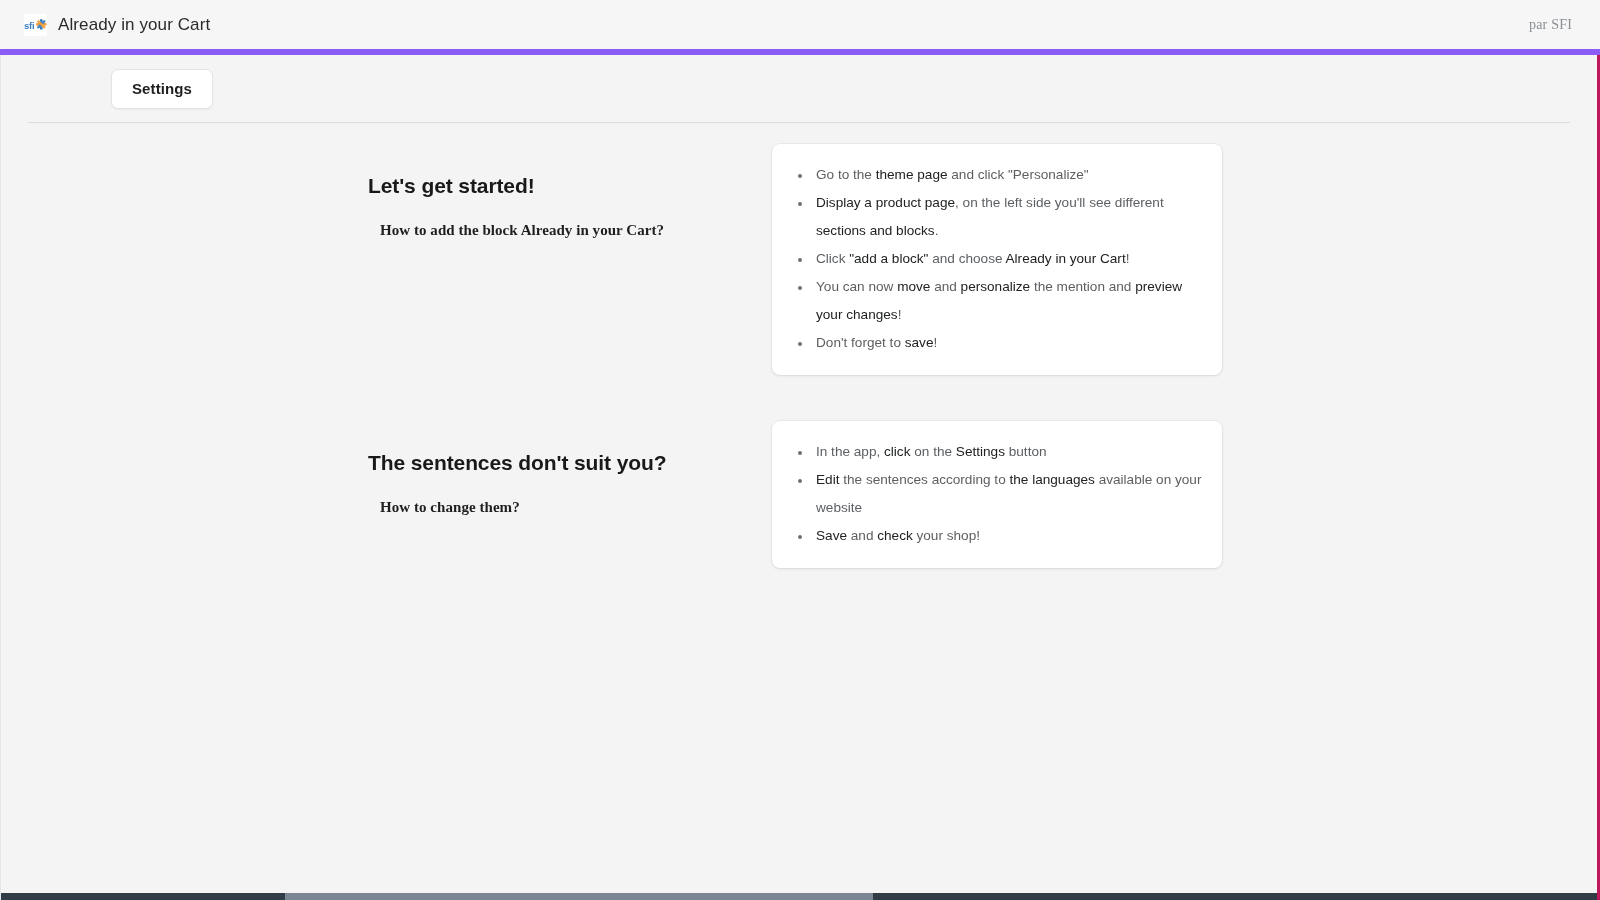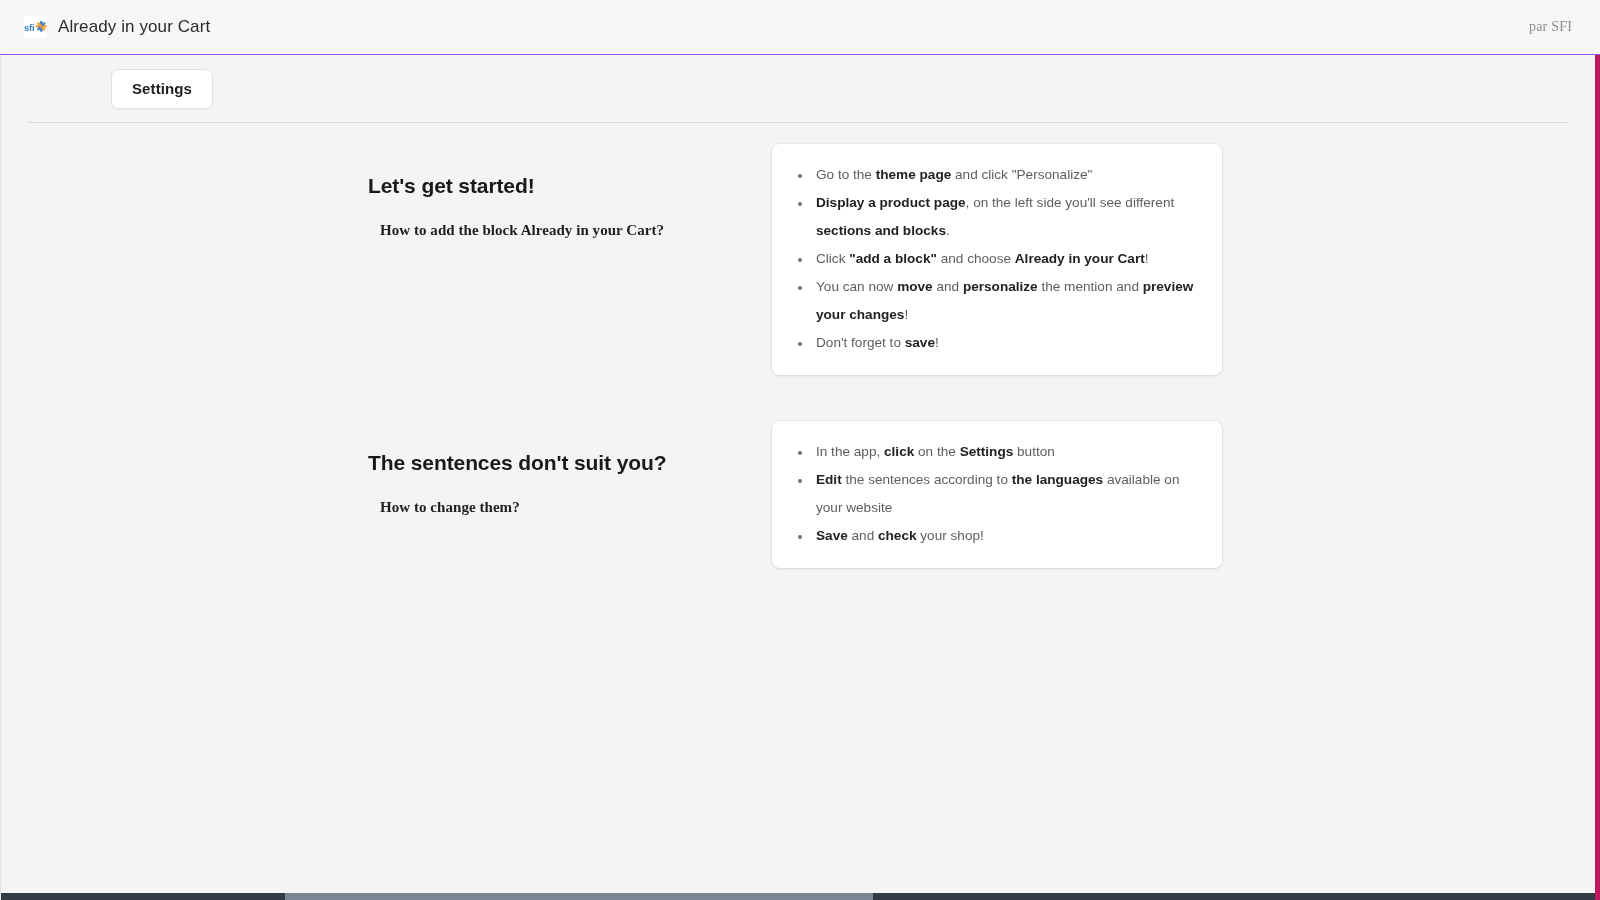--- a/index.html
+++ b/index.html
@@ -35,7 +35,7 @@
     width: 1600px;
     height: 55px;
     background: #f6f6f6;
-    border-bottom: 1px solid #8b5cf6;
+    border-bottom: 6px solid #8b5cf6;
     display: flex;
     align-items: center;
     padding: 0 28px 0 24px;

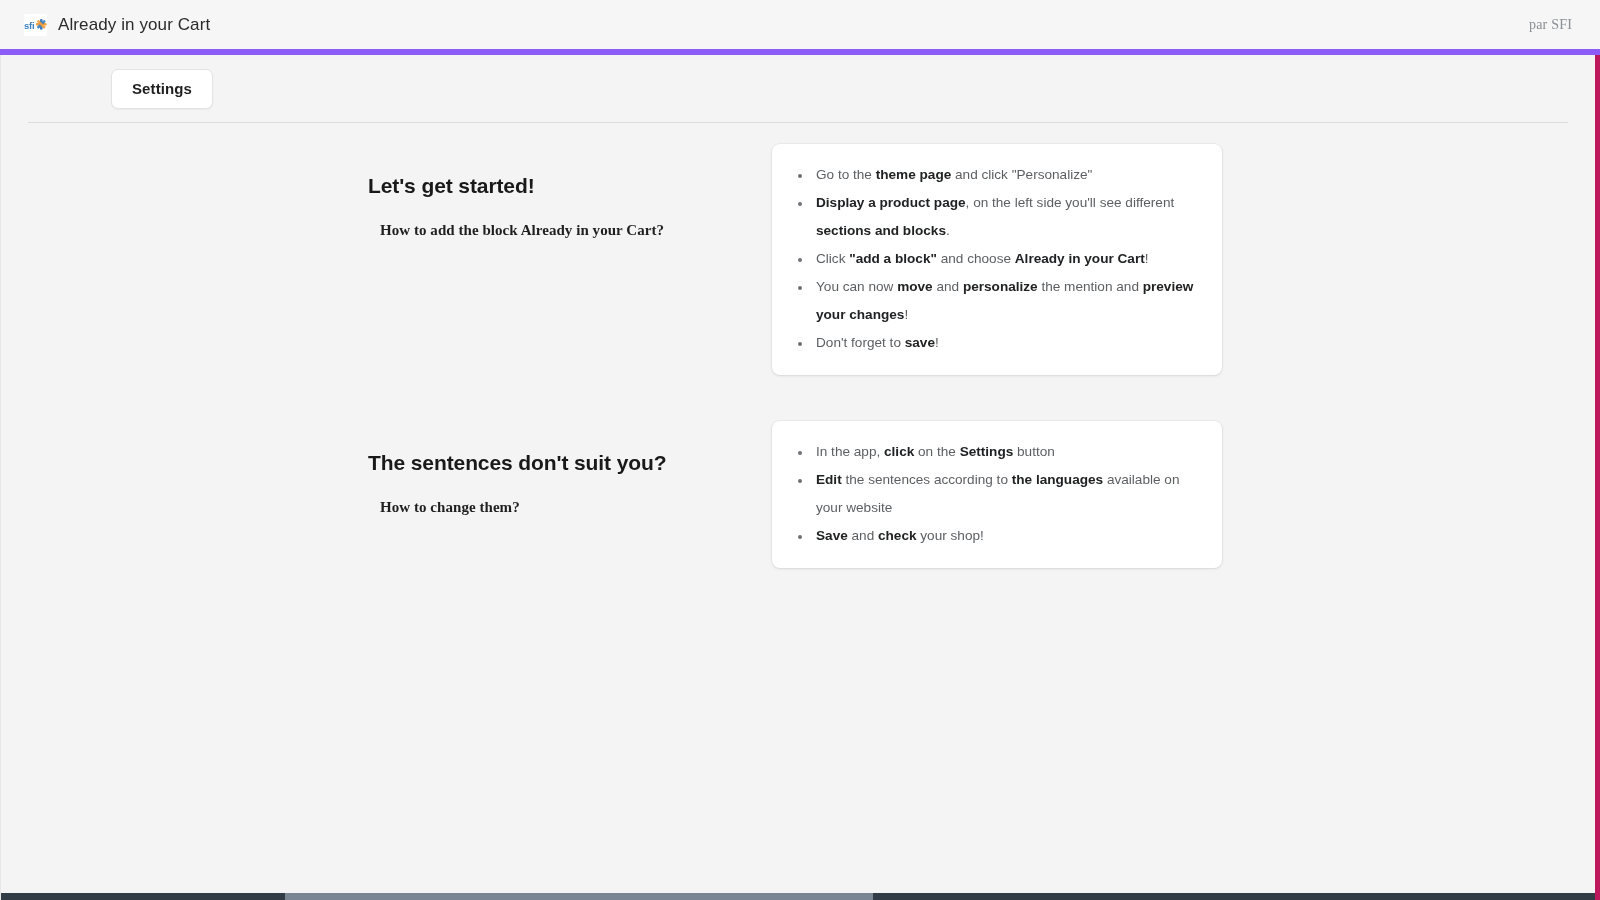--- a/index.html
+++ b/index.html
@@ -83,7 +83,7 @@
     height: 845px;
     background: #f4f4f4;
     border-left: 1px solid #e6e6e6;
-    border-right: 5px solid #be185d;
+    border-right: 3px solid #be185d;
     overflow: hidden;
   }
 

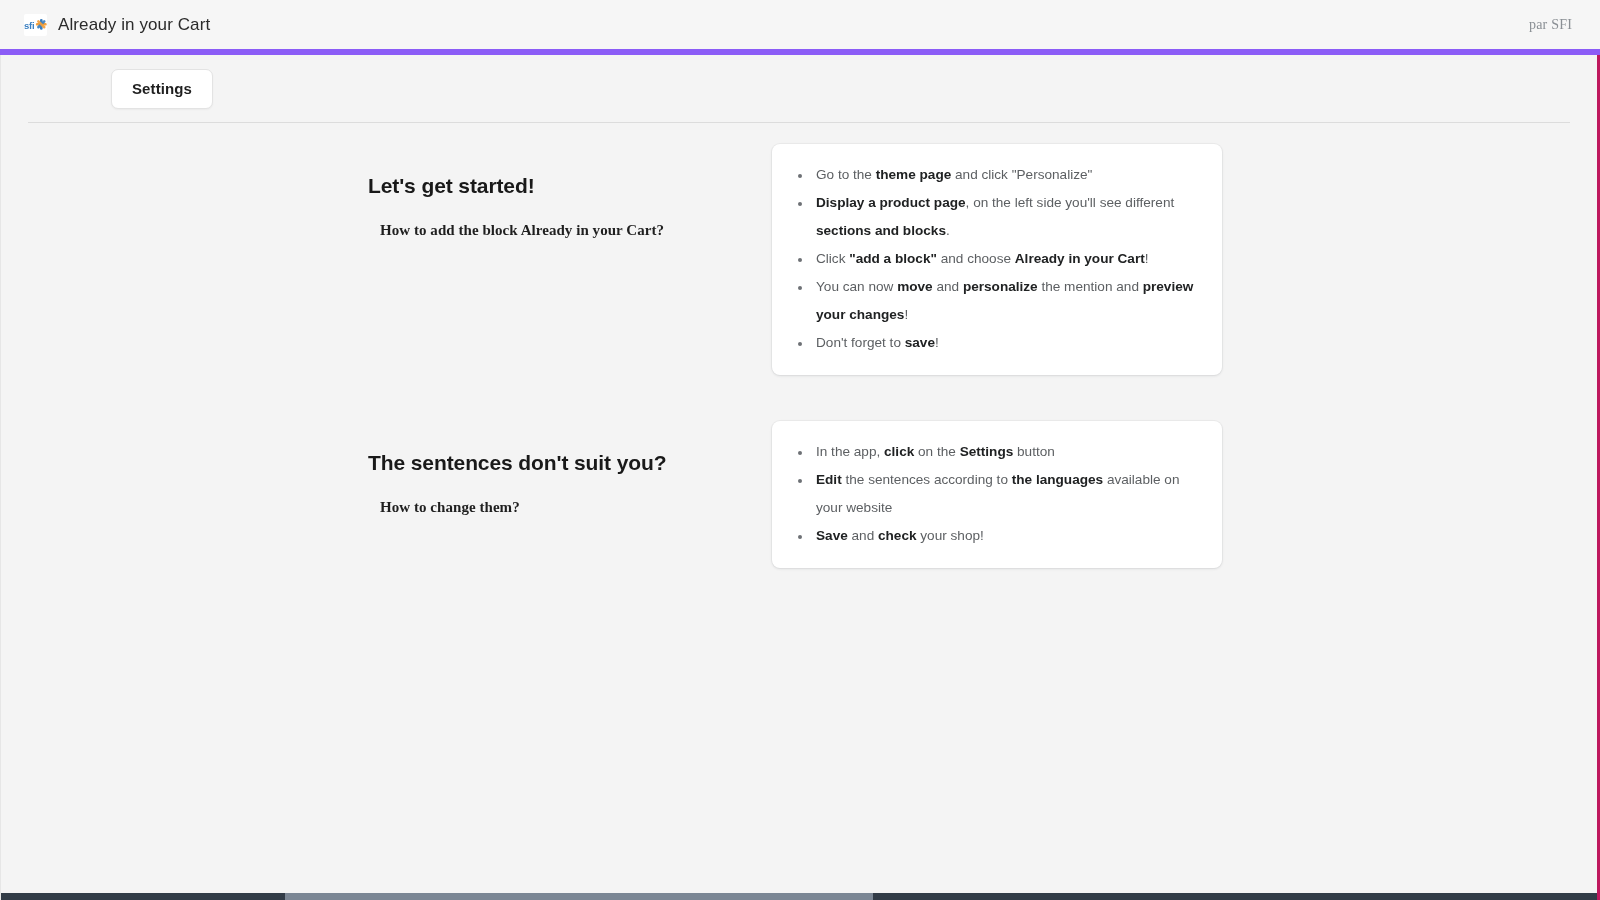--- a/index.html
+++ b/index.html
@@ -176,7 +176,7 @@
   .card li::marker { color: #6d7175; font-size: 12px; }
   .card li b, .card li strong {
     color: #202223;
-    font-weight: 700;
+    font-weight: 400;
     text-align: center;
   }
 

